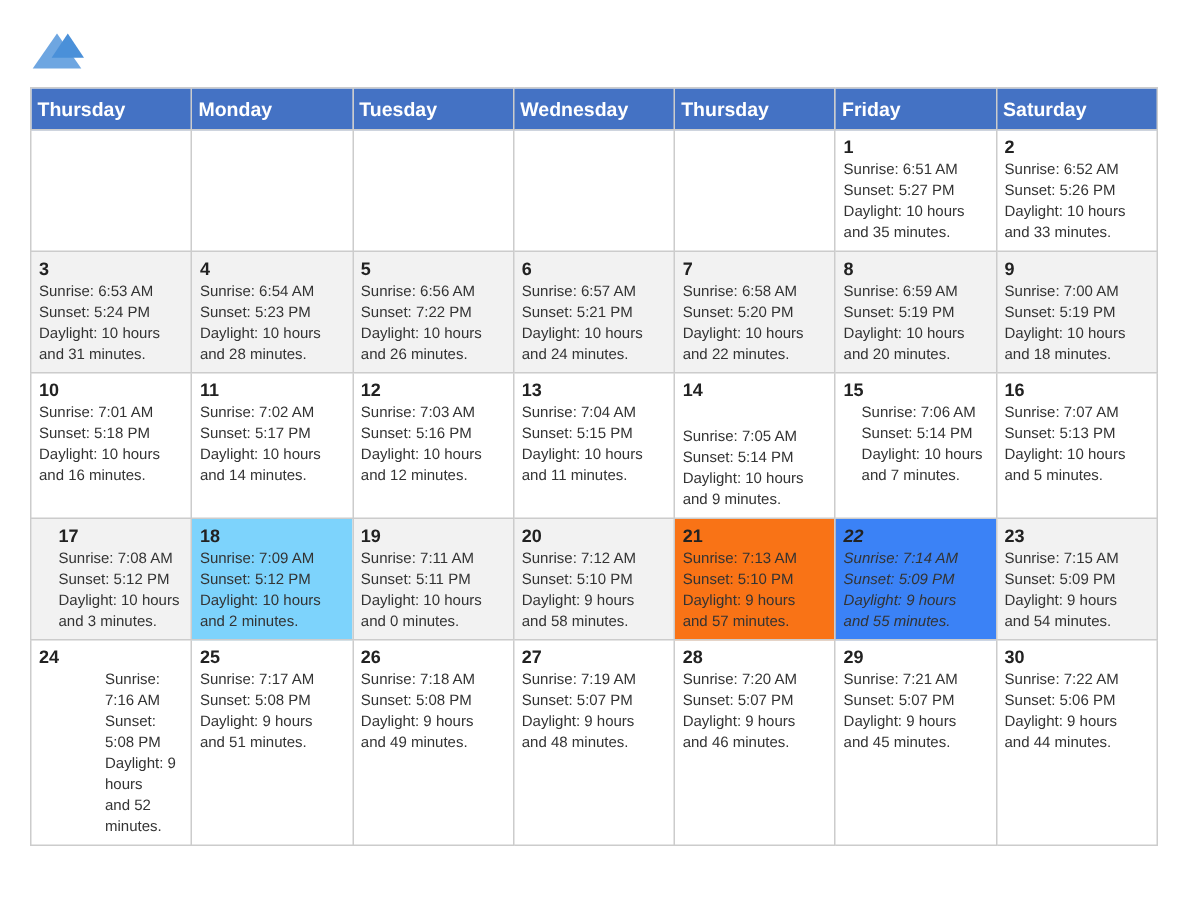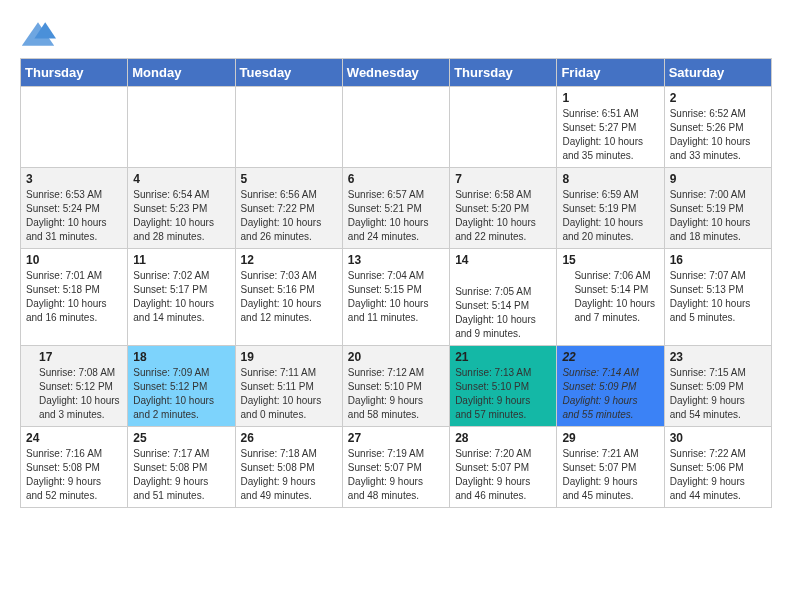--- a/index.html
+++ b/index.html
@@ -270,7 +270,7 @@
 Daylight: 9 hours
 and 58 minutes.</div>
           </td>
-          <td style="background: #14b8a6; margin-top: 31px;">
+          <td style="background: #f97316; margin-top: 31px;">
             <div class="day-number">21</div>
             <div class="day-info" style="white-space: pre-line;">Sunrise: 7:13 AM
 Sunset: 5:10 PM

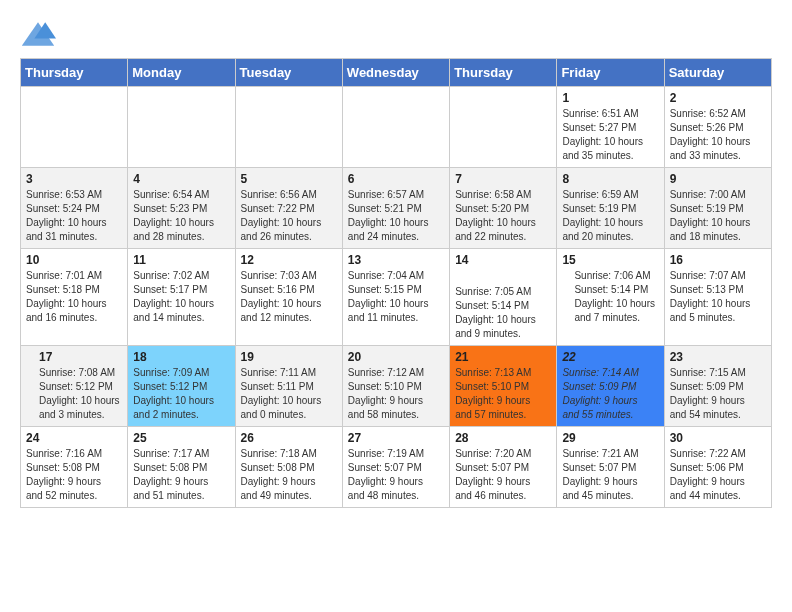--- a/index.html
+++ b/index.html
@@ -295,7 +295,7 @@
         <tr>
           <td>
             <div class="day-number">24</div>
-            <div class="day-info" style="white-space: pre-line;">Sunrise: 7:16 AM
+            <div class="day-info" style="white-space: pre-line; margin-left: 44px;">Sunrise: 7:16 AM
 Sunset: 5:08 PM
 Daylight: 9 hours
 and 52 minutes.</div>

